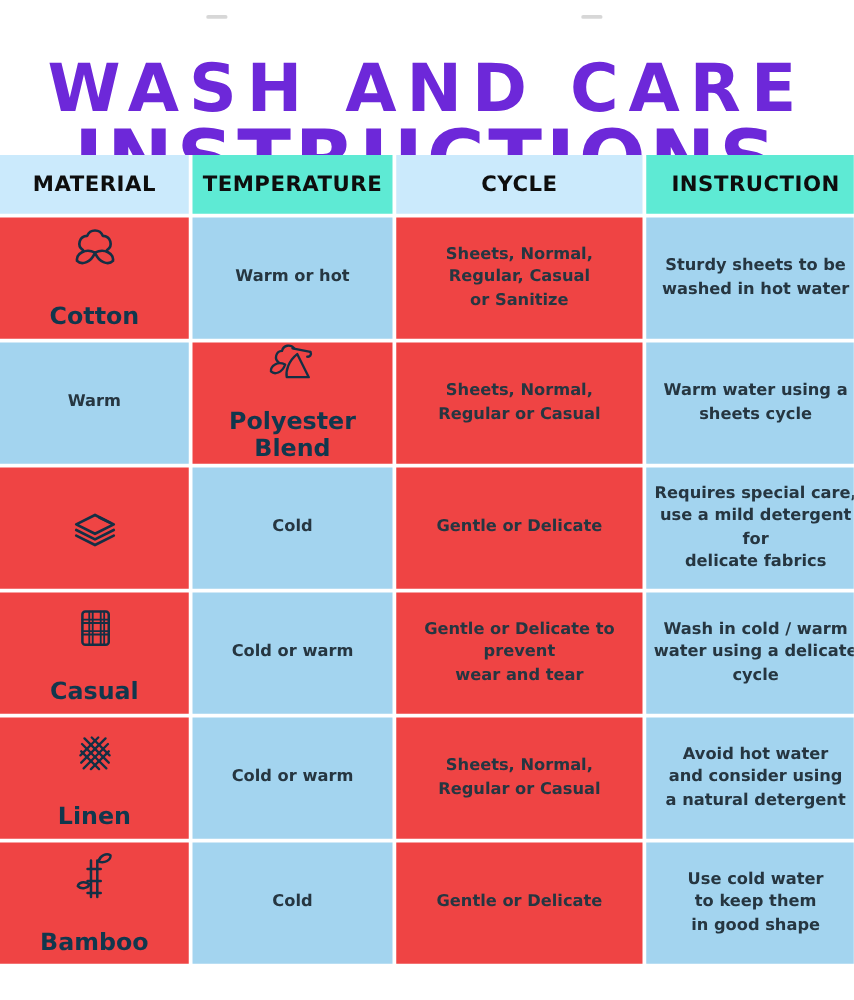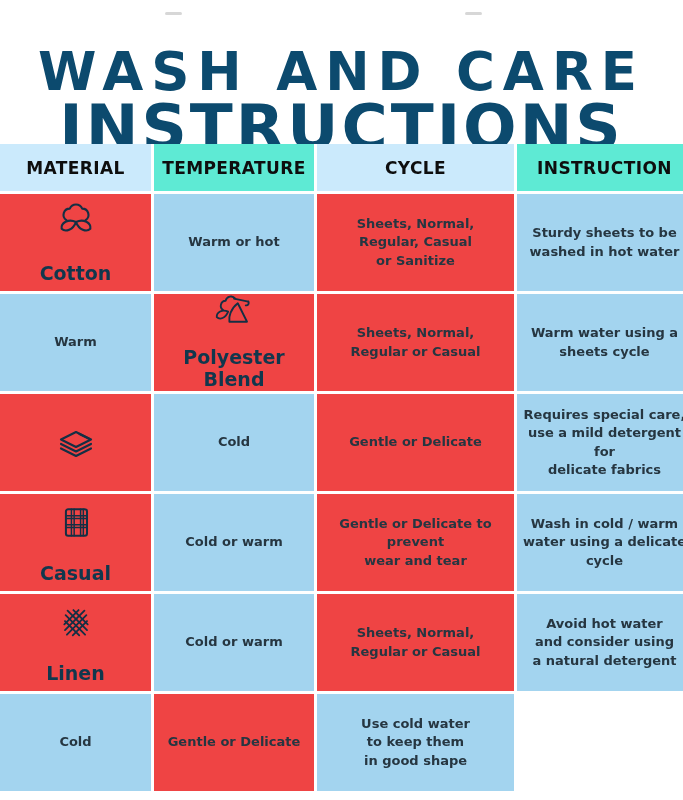--- a/index.html
+++ b/index.html
@@ -22,7 +22,7 @@
   .title{
     padding-top:47px;
     text-align:center;
-    color:#0c4a6e;
+    color:#6d28d9;
     font-weight:800;
     line-height:.96;
     user-select:none;

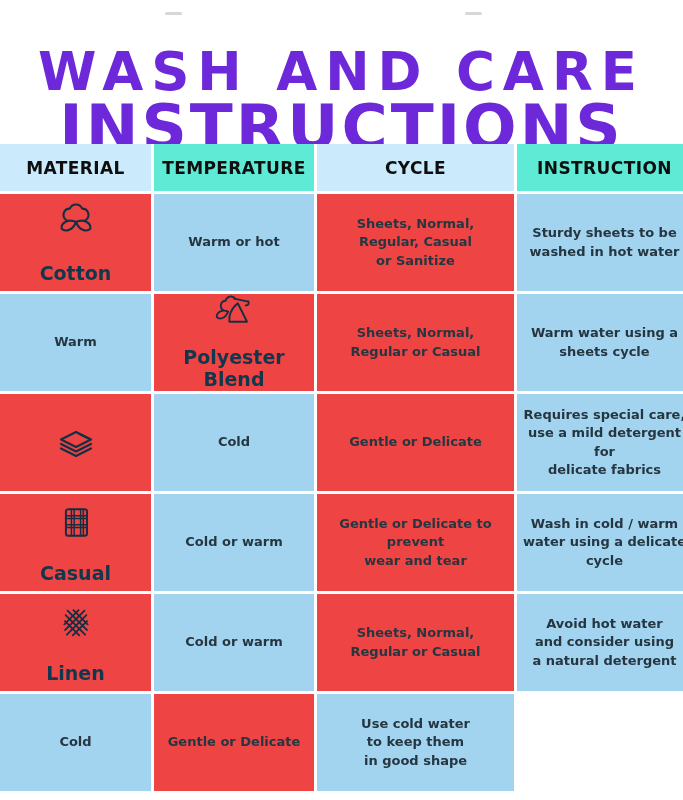--- a/index.html
+++ b/index.html
@@ -32,7 +32,7 @@
 
   
   .table{
-    position:absolute;left:0;top:144px;width:683px;
+    position:absolute;left:0;top:124px;width:683px;
     display:grid;
     grid-template-columns:151px 160px 197px 175px;
     grid-template-rows:47px repeat(6,97px);

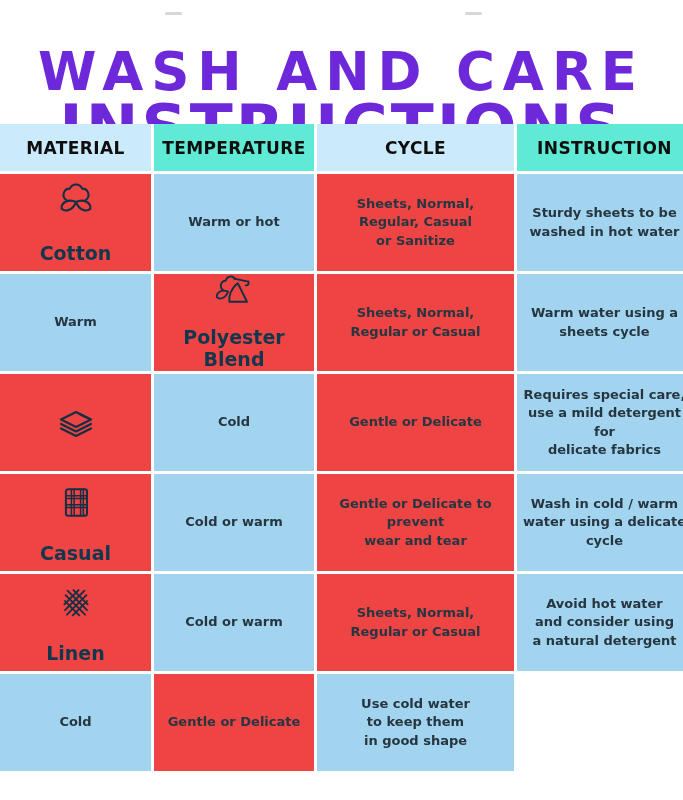--- a/index.html
+++ b/index.html
@@ -160,6 +160,15 @@
 and consider using
 a natural detergent</div>
 
+  <div class="cell mat col-light">
+    <svg class="icon" width="44" height="46" viewBox="0 0 48 48">
+      <path d="M20.5 8 V40 M26 8 V40"></path>
+      <path d="M17.5 15.5 H29 M17.5 26 H29 M17.5 36.5 H29"></path>
+      <path d="M27 9 C28.5 3.5 34 1.5 37.5 3.5 C38 7.5 32.5 11 27 9 Z"></path>
+      <path d="M19.5 29 C14 25.5 9.5 27.5 9 30.5 C12.5 34 17.5 32 19.5 29 Z"></path>
+    </svg>
+    <span>Bamboo</span>
+  </div>
   <div class="cell txt col-dark">Cold</div>
   <div class="cell txt col-light">Gentle or Delicate</div>
   <div class="cell txt col-dark">Use cold water

